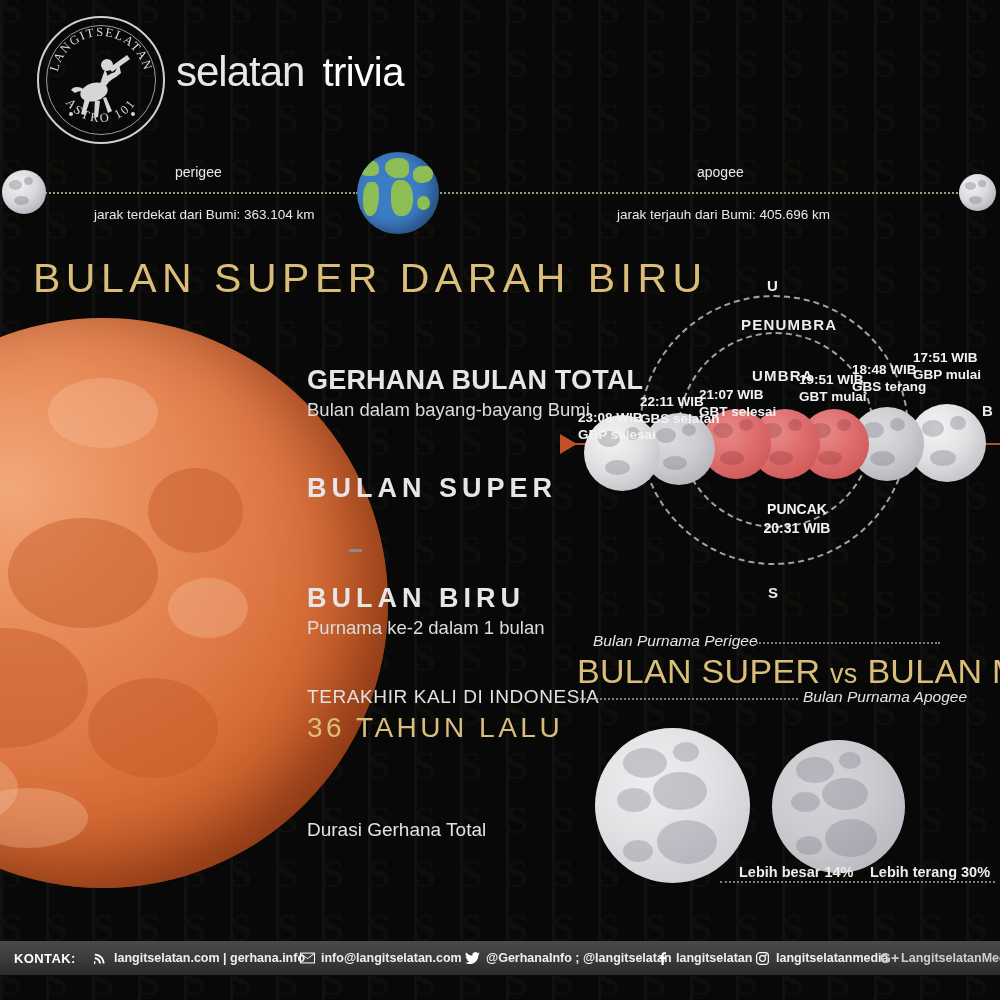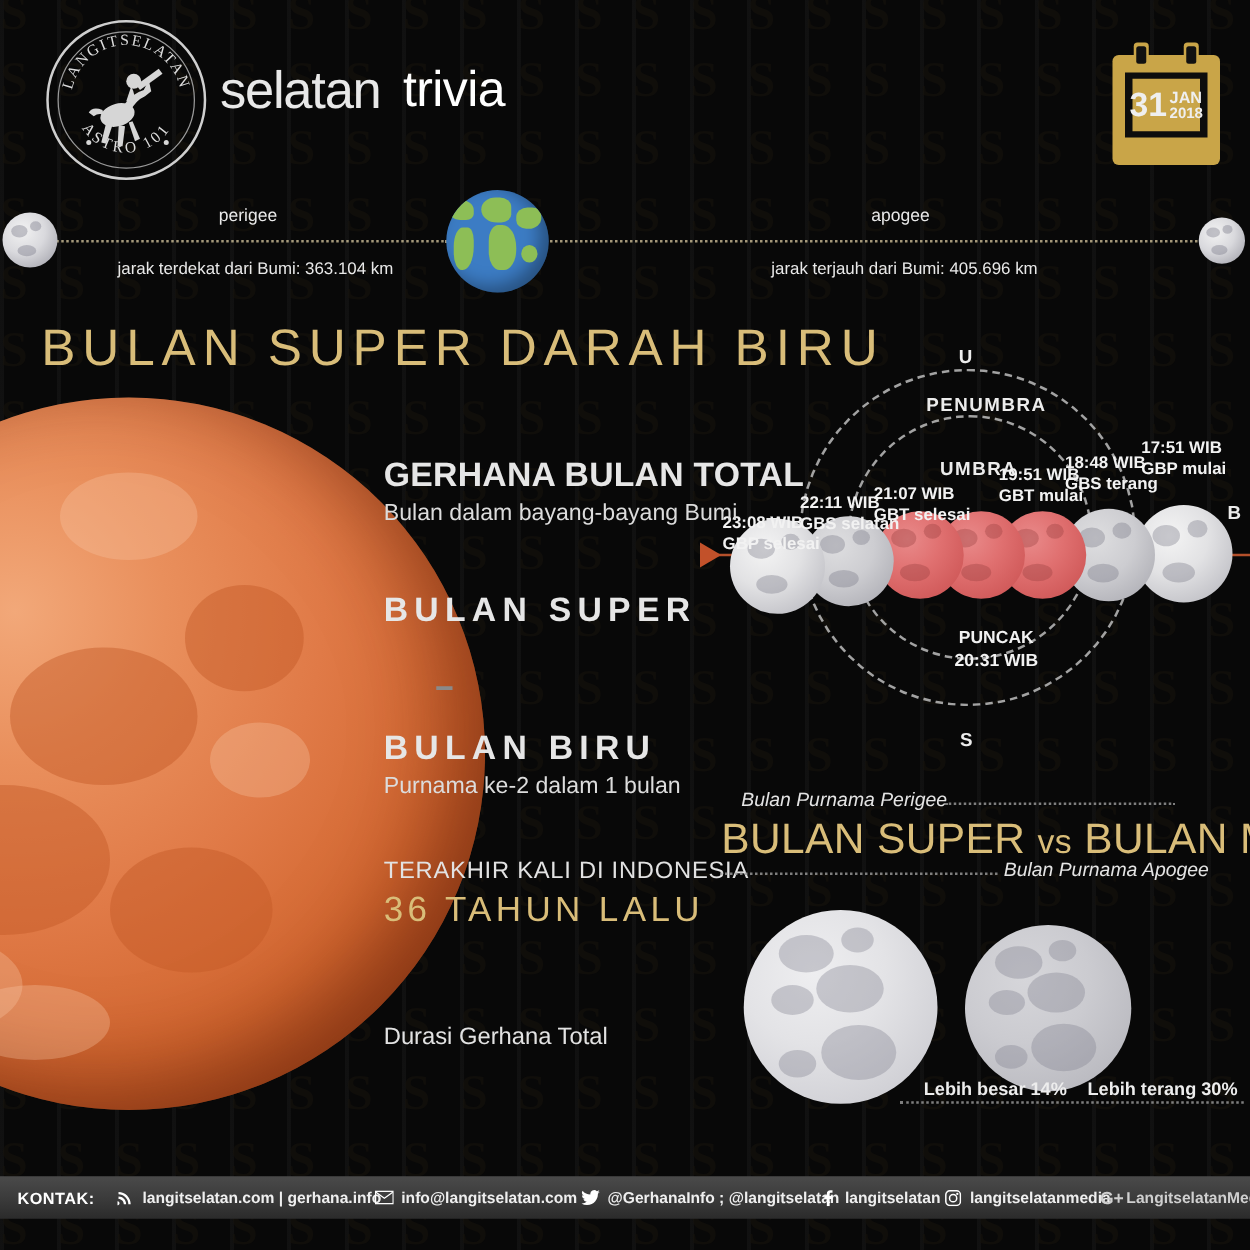--- a/index.html
+++ b/index.html
@@ -573,24 +573,6 @@
         <span class="b2">selatan</span>
       <span class="b3">trivia</span>
     </div>
-    <div id="calendar">
-      <div class="cal-body"></div>
-      <div class="cal-ring l">
-          <i></i>
-        </div>
-      <div class="cal-ring r">
-          <i></i>
-        </div>
-      <div class="cal-inner">
-        <div class="cal-face">
-          <span class="cal-day">31</span>
-          <span class="cal-mo">
-            <span class="cal-mon">JAN</span>
-            <span class="cal-yr">2018</span>
-          </span>
-        </div>
-      </div>
-    </div>
   </div>
 
   <div id="orbit">

